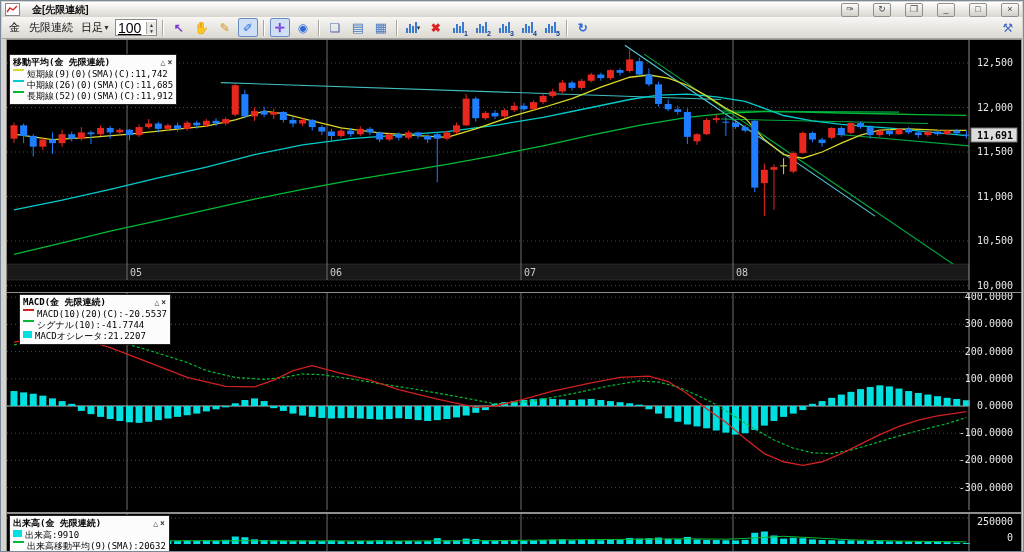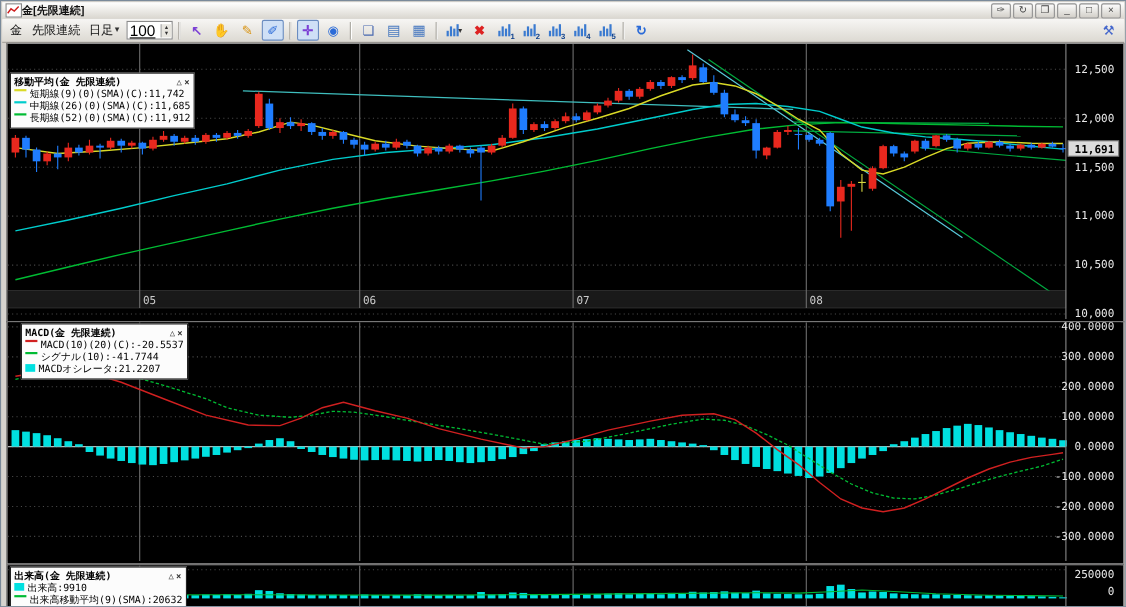--- a/index.html
+++ b/index.html
@@ -8,7 +8,7 @@
   
   .titlebar{position:absolute;left:1px;top:1px;right:1px;height:15px;
             background:linear-gradient(#ffffff,#d9d6cf);display:flex;align-items:center;
-            padding:0 3px;gap:0;border-bottom:1px solid #b8b5ae;}
+            padding:0 3px;gap:12px;border-bottom:1px solid #b8b5ae;}
   .titlebar .ttl{font-size:10px;color:#111;font-weight:bold;}
   .titlebar .sp{flex:1;}
   .tb-winbtn{width:16px;height:12px;background:linear-gradient(#fcfcfc,#d2cfc8);

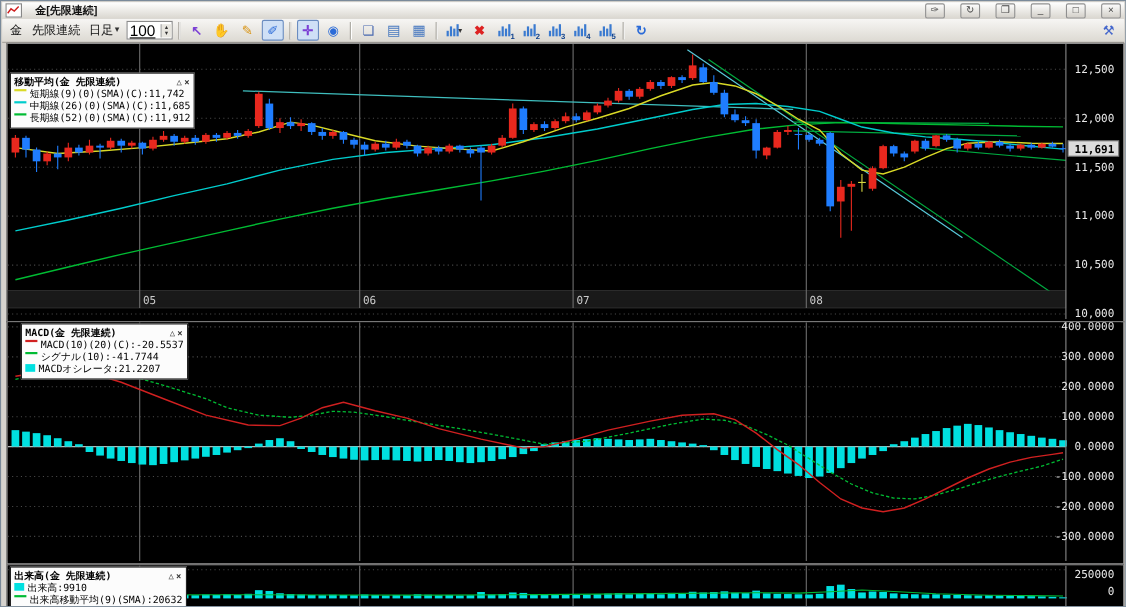--- a/index.html
+++ b/index.html
@@ -64,7 +64,7 @@
   .legend .row{display:flex;gap:3px;white-space:nowrap;line-height:11px;}
   .sw-line{width:11px;height:2px;display:inline-block;}
   .sw-bar{width:9px;height:7px;display:inline-block;}
-  #ma-legend{left:8px;top:65px;}
+  #ma-legend{left:8px;top:53px;}
   #macd-legend{left:18px;top:293px;}
   #vol-legend{left:8px;top:514px;}
 </style>

